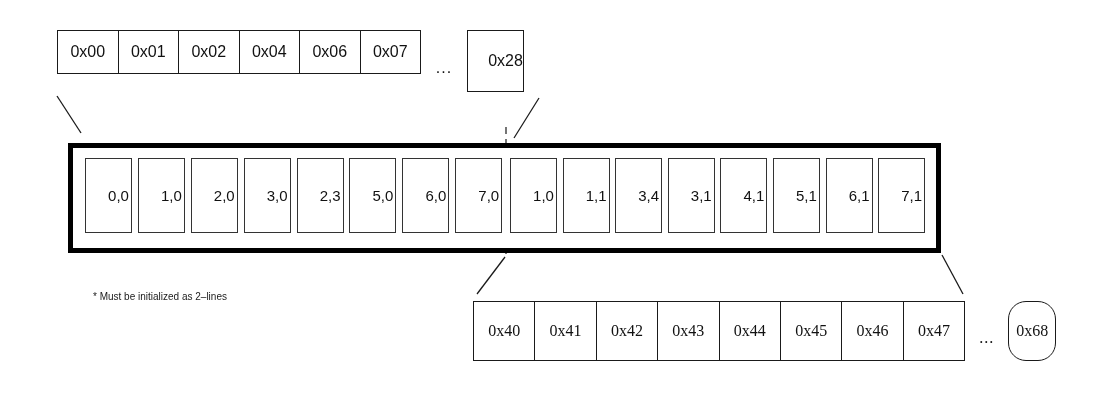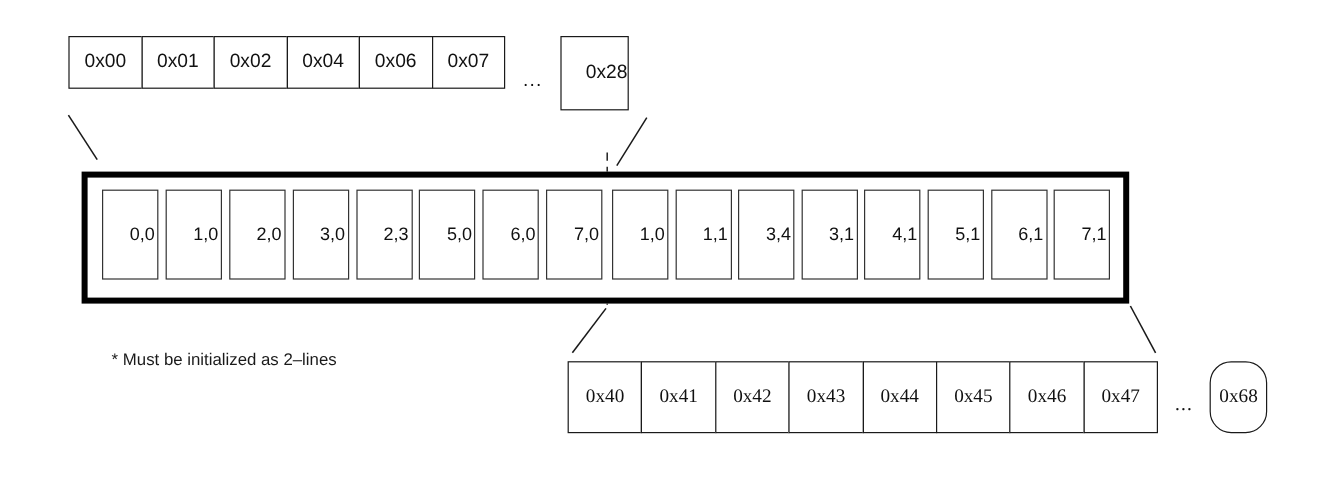--- a/index.html
+++ b/index.html
@@ -44,7 +44,7 @@
     font-size:15px;
     padding-left:20px;
   }
-  .note{position:absolute;left:93px;top:291px;font-size:14px;color:#1a1a1a;white-space:nowrap;}
+  .note{position:absolute;left:93px;top:291px;font-size:10px;color:#1a1a1a;white-space:nowrap;}
 </style>
 </head>
 <body>

